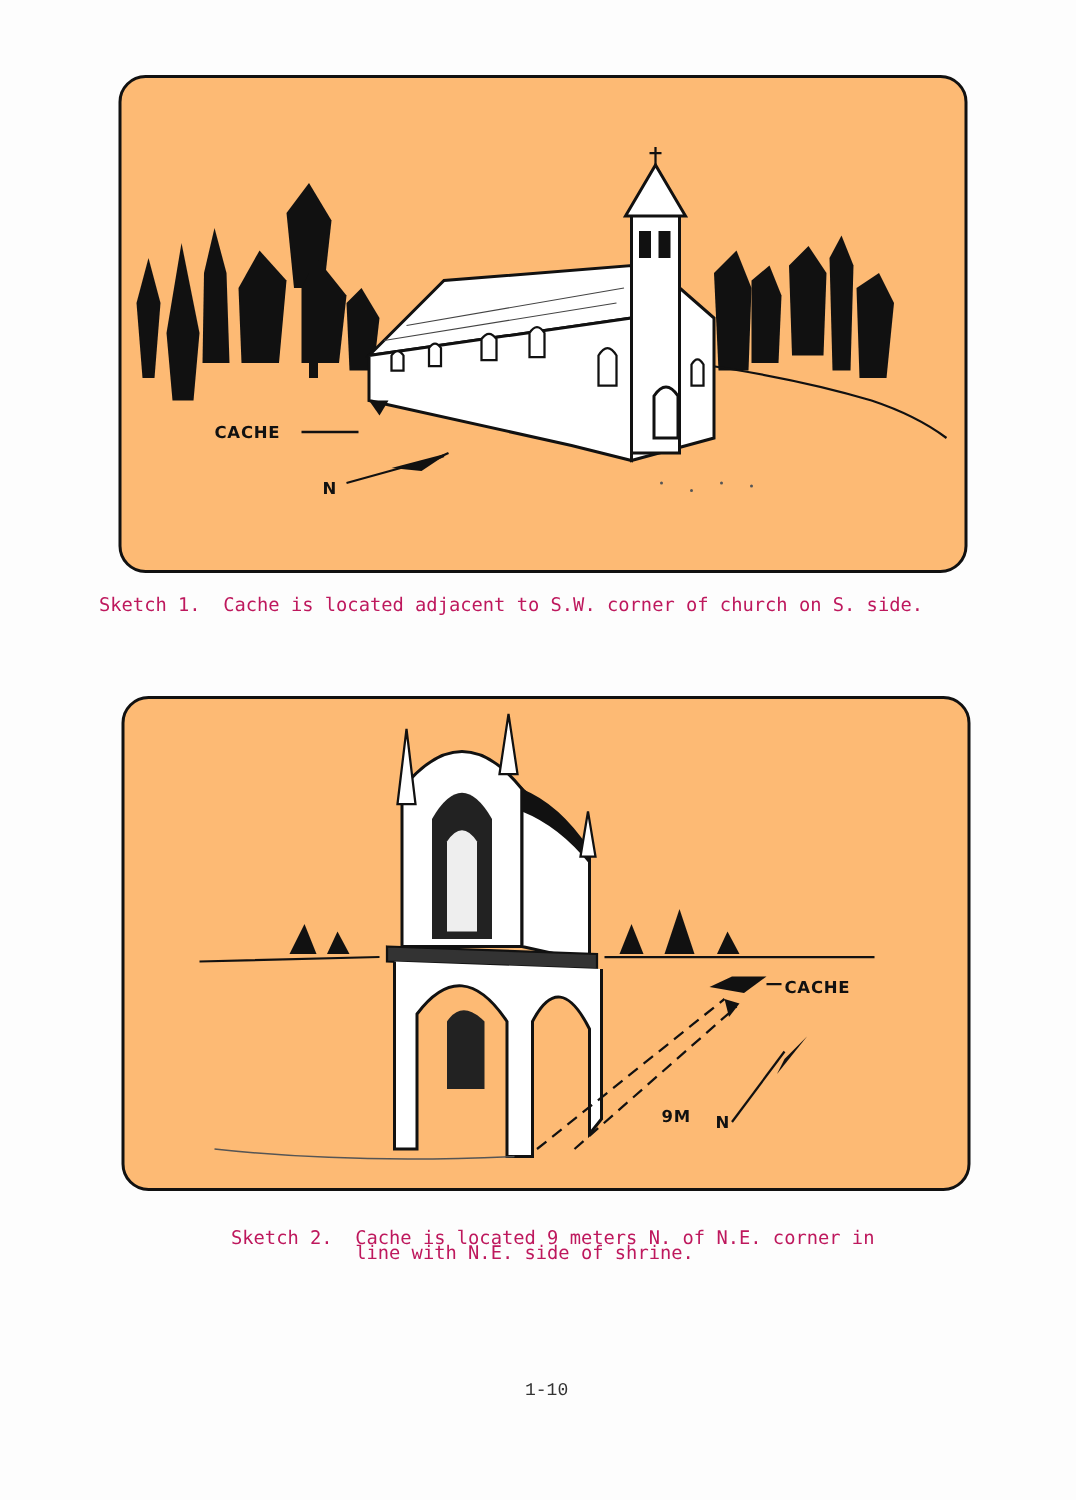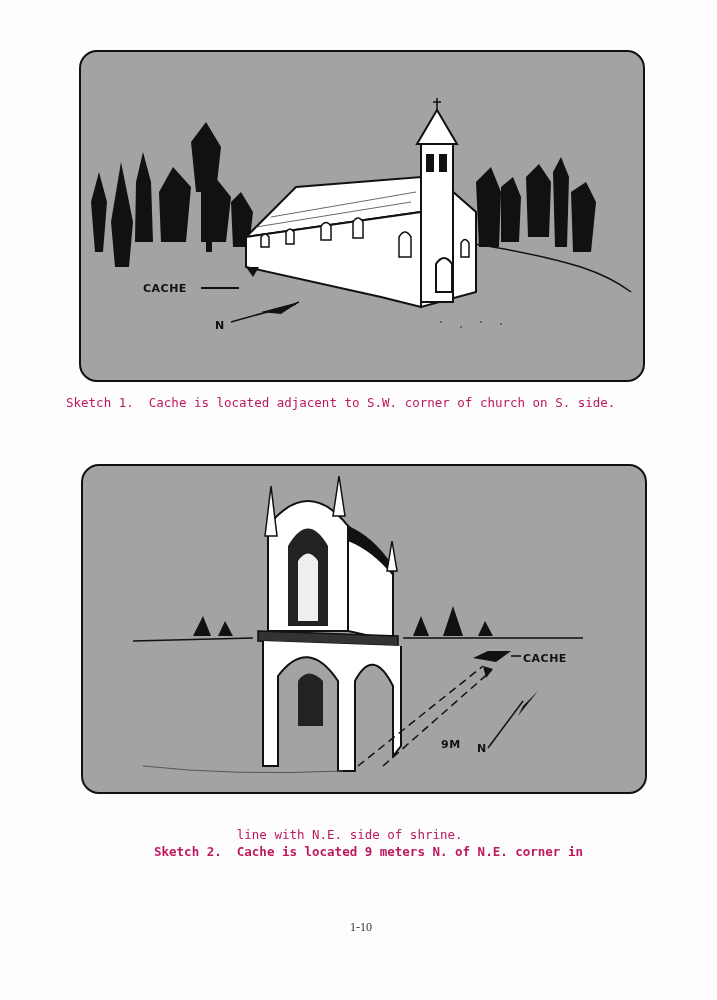--- a/index.html
+++ b/index.html
@@ -4,7 +4,7 @@
   <style>
     html, body { margin:0; padding:0; }
     body { width:717px; height:1000px; background:#fdfdfd; position:relative; overflow:hidden; font-family:"DejaVu Sans Mono", monospace; color:#1a1a1a; }
-    .frame { position:absolute; border:2.5px solid #111; border-radius:18px; background:#a3a3a3; overflow:hidden; }
+    .frame { position:absolute; border:2.5px solid #111; border-radius:18px; background:#fdba74; overflow:hidden; }
     .caption { position:absolute; font-family:"DejaVu Sans Mono", "Liberation Mono", monospace; font-size:12.5px; color:#be185d; white-space:pre; line-height:16px; }
     .lbl { position:absolute; font-family:"DejaVu Sans", sans-serif; font-weight:bold; font-size:11px; color:#111; letter-spacing:0.5px; }
     .pageno { position:absolute; font-family:Liberation Serif, serif; font-size:12px; color:#333; }

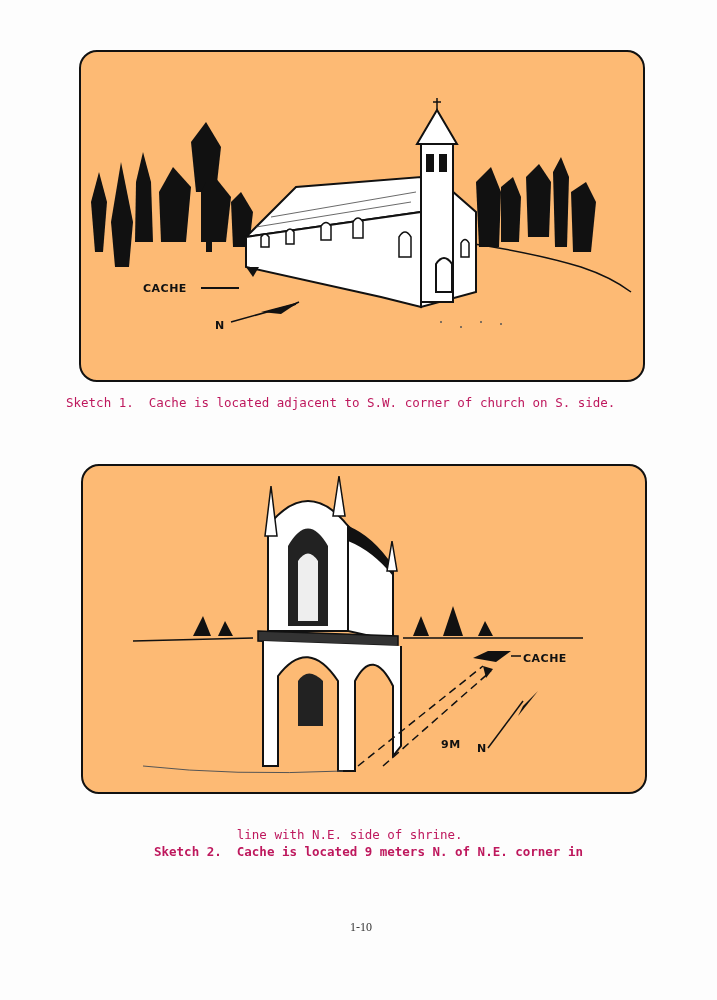--- a/index.html
+++ b/index.html
@@ -127,7 +127,7 @@
   <span class="lbl" style="left:394px; top:276px;">N</span>
 </div>
 
-<div class="caption" style="left:154px; top:844px;font-weight:bold;">Sketch 2.  Cache is located 9 meters N. of N.E. corner in</div>
+<div class="caption" style="left:154px; top:817px;">Sketch 2.  Cache is located 9 meters N. of N.E. corner in</div>
 <div class="caption" style="left:154px; top:827px;">           line with N.E. side of shrine.</div>
 
 <div class="pageno" style="left:350px; top:920px;">1-10</div>

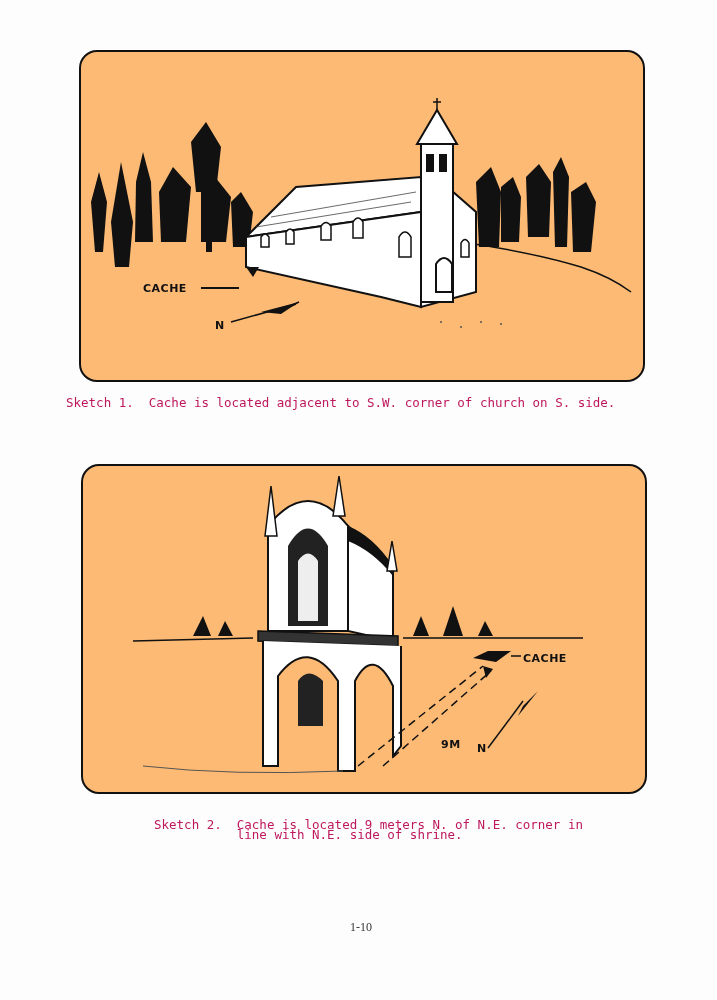--- a/index.html
+++ b/index.html
@@ -7,7 +7,7 @@
     .frame { position:absolute; border:2.5px solid #111; border-radius:18px; background:#fdba74; overflow:hidden; }
     .caption { position:absolute; font-family:"DejaVu Sans Mono", "Liberation Mono", monospace; font-size:12.5px; color:#be185d; white-space:pre; line-height:16px; }
     .lbl { position:absolute; font-family:"DejaVu Sans", sans-serif; font-weight:bold; font-size:11px; color:#111; letter-spacing:0.5px; }
-    .pageno { position:absolute; font-family:Liberation Serif, serif; font-size:12px; color:#333; }
+    .pageno { position:absolute; font-family:Liberation Mono, monospace; font-size:12px; color:#333; }
     svg { position:absolute; left:0; top:0; }
   </style>
 </head>

